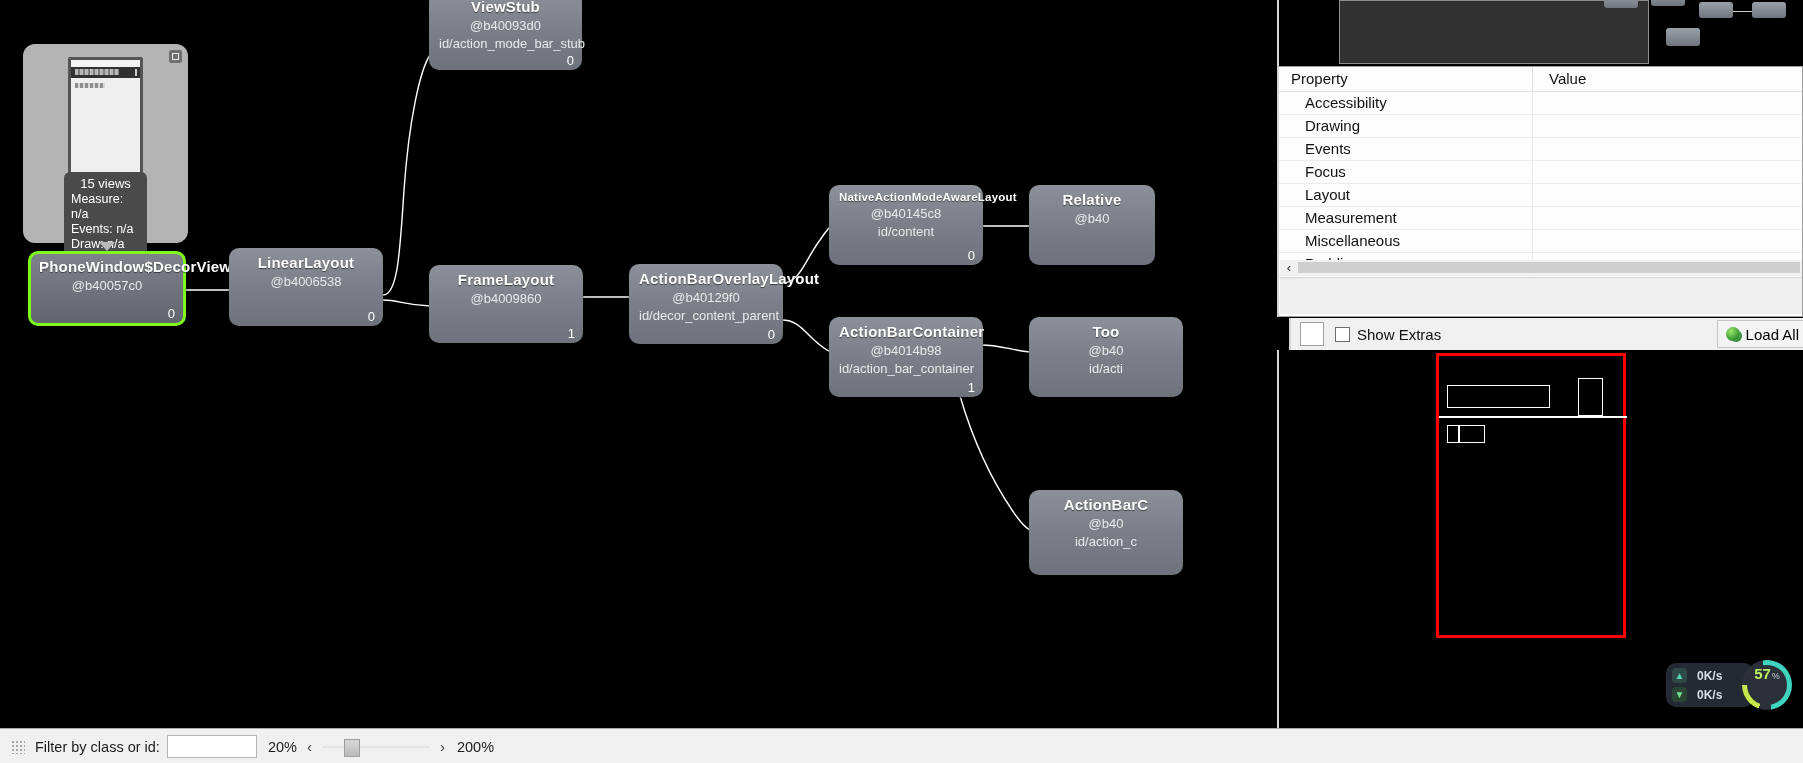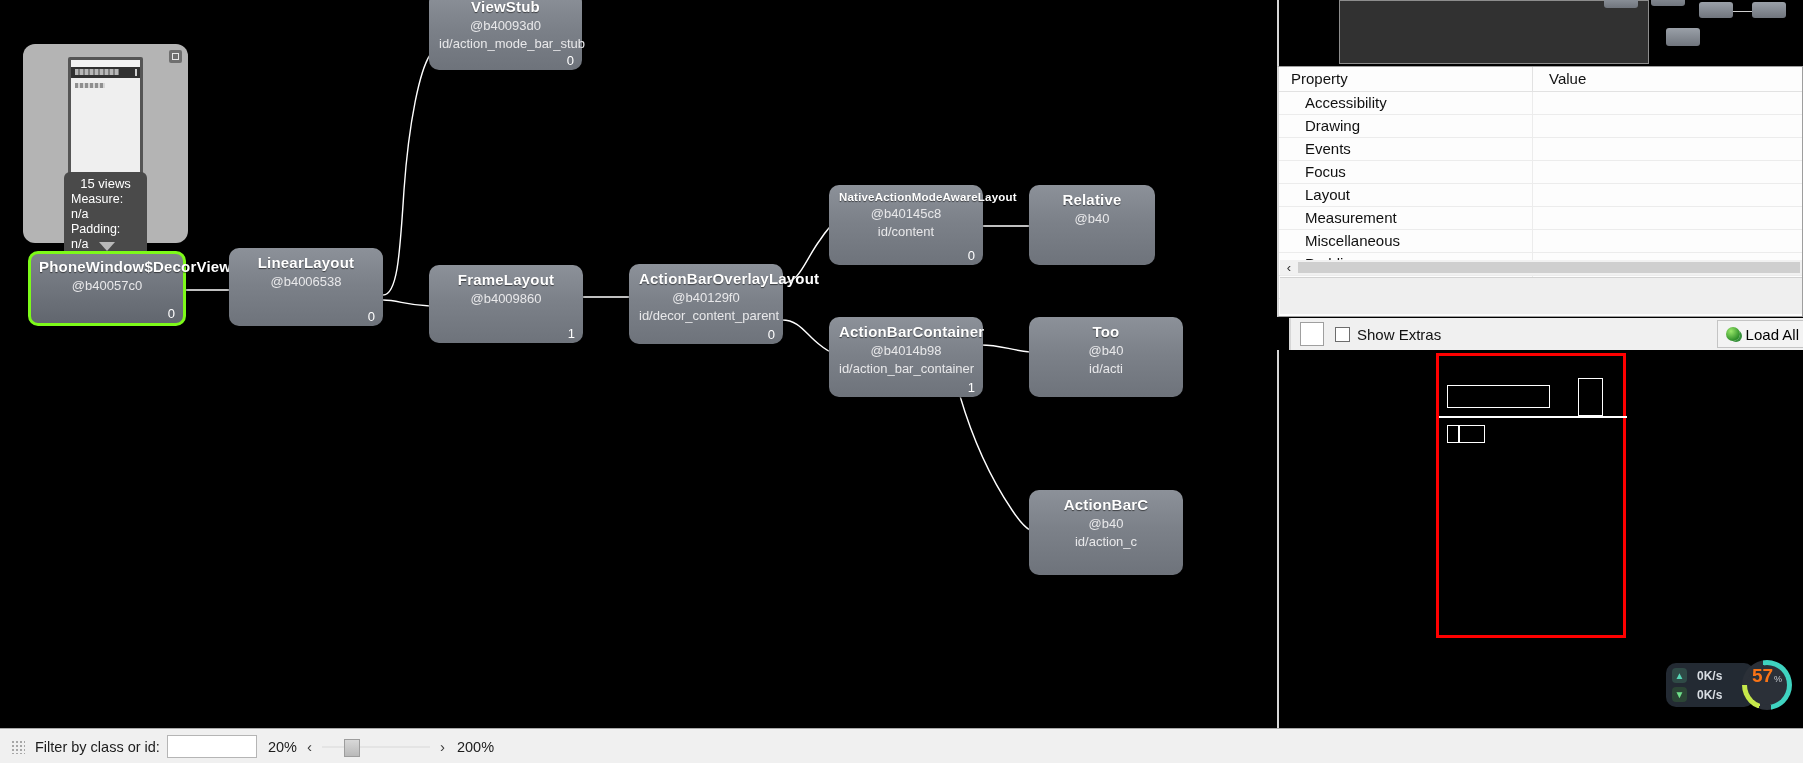--- a/index.html
+++ b/index.html
@@ -269,7 +269,7 @@
     <div id="stats-box">
       <div class="views">15 views</div>
       <div class="ln">Measure: n/a</div>
-      <div class="ln">Padding: n/a</div>
+      <div class="ln">Events: n/a</div>
       <div class="ln">Draw: n/a</div>
     </div>
     <div id="stats-tail"></div>

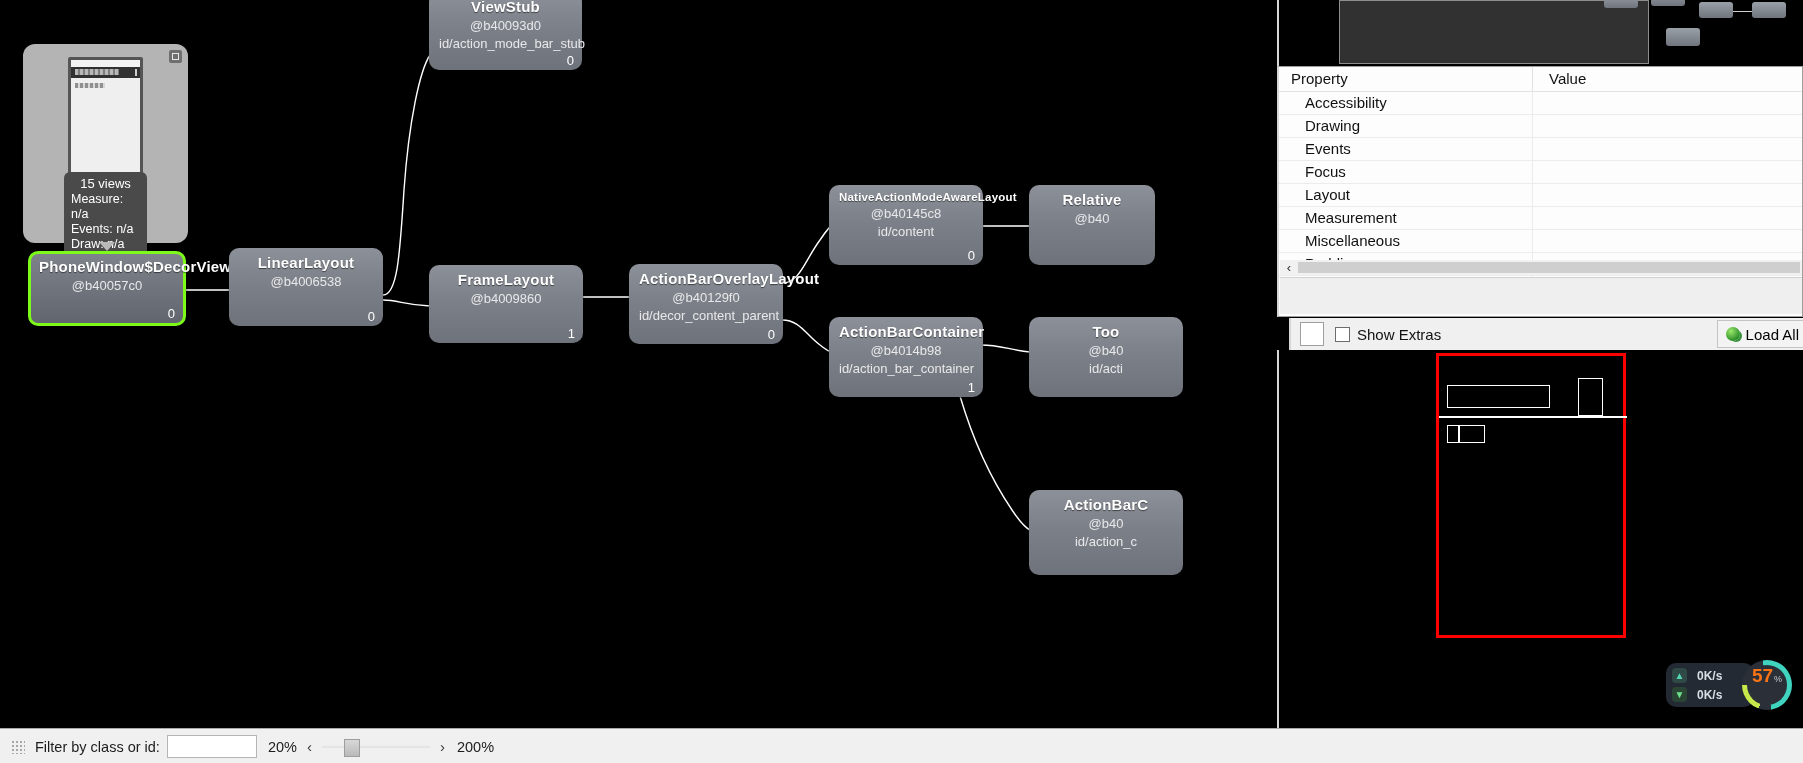--- a/index.html
+++ b/index.html
@@ -222,7 +222,7 @@
     width:40px;height:40px;border-radius:50%;background:#2b3038;
     display:flex;align-items:baseline;justify-content:center;
   }
-  #gauge .num{ color:#f97316; font-size:19px; font-weight:bold;}
+  #gauge .num{ color:#bef264; font-size:15px; font-weight:bold;}
   #gauge .pct{ color:#c6cbd2; font-size:9px; margin-left:1px;}
 </style>
 </head>

